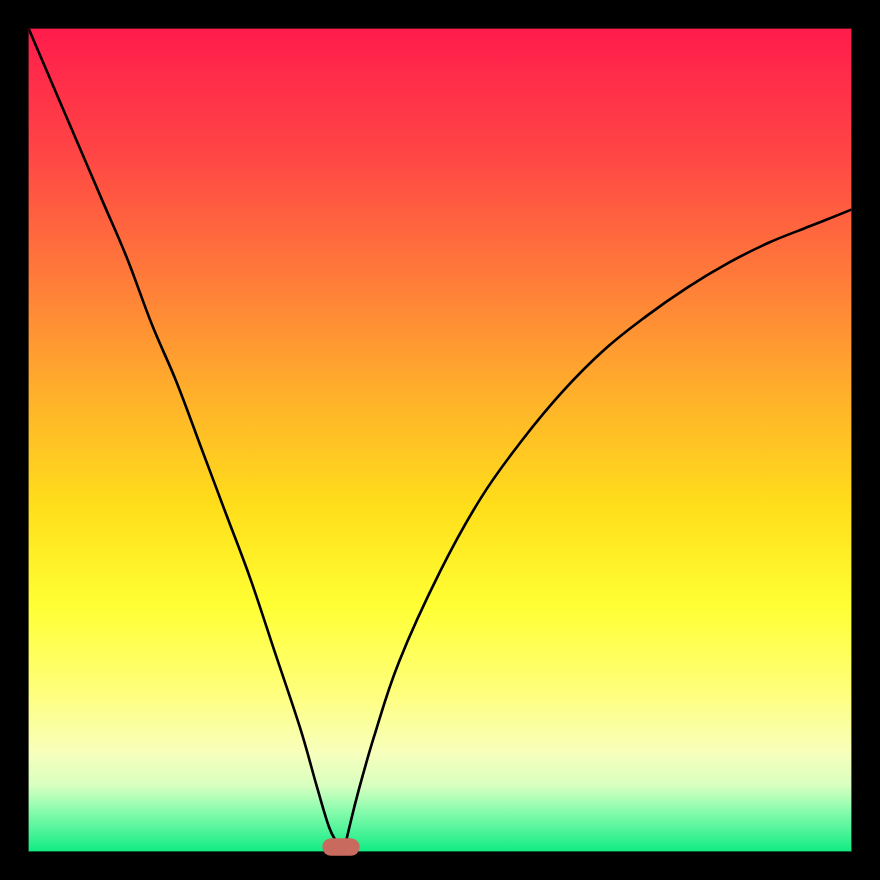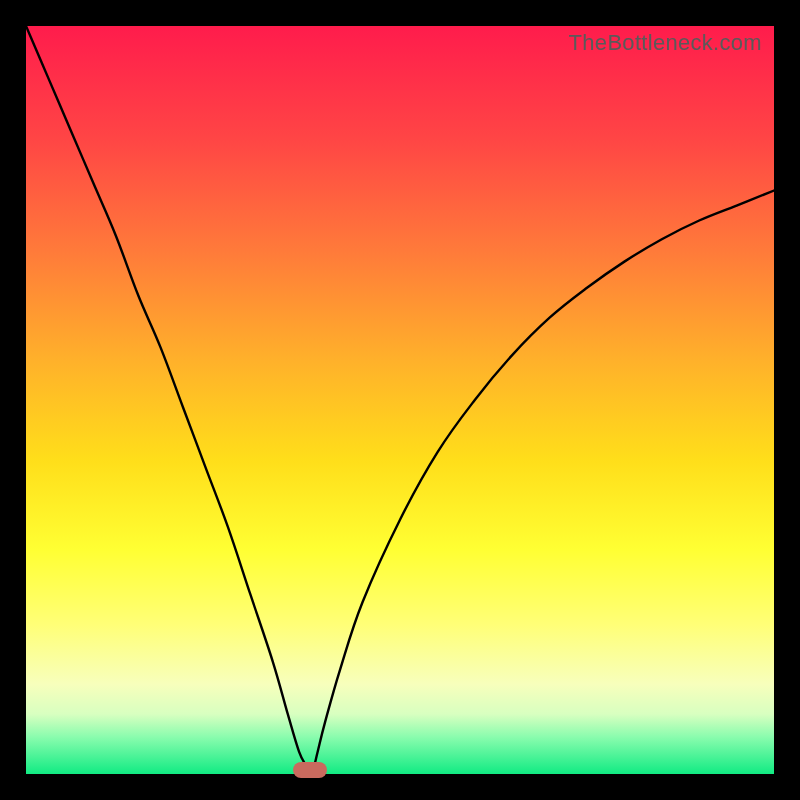--- a/index.html
+++ b/index.html
@@ -65,7 +65,6 @@
 
 <div class="outer">
   <div class="plot">
-    <span class="watermark">TheBottleneck.com</span>
 
     <svg class="curve" width="748" height="748" viewBox="0 0 748 748">
       <path id="curve-path" d="M 0 0 C 4.039199999999999 9.424800000000003, 14.3616 33.510400000000004, 22.439999999999998 52.360000000000014 C 30.518399999999996 71.20960000000002, 36.80159999999999 85.87040000000005, 44.879999999999995 104.72000000000003 C 52.9584 123.56960000000001, 59.24159999999999 138.23039999999992, 67.32 157.07999999999993 C 75.3984 175.92959999999994, 81.68159999999999 189.24400000000006, 89.75999999999999 209.44000000000005 C 97.8384 229.63600000000005, 104.1216 249.08399999999997, 112.2 269.28 C 120.2784 289.476, 126.56159999999998 301.444, 134.64 321.64000000000004 C 142.71839999999997 341.83600000000007, 149.0016 359.93760000000003, 157.07999999999998 381.48 C 165.15839999999997 403.0224, 171.44159999999997 419.7776, 179.51999999999998 441.32 C 187.5984 462.8624, 193.8816 478.27119999999996, 201.96 501.15999999999997 C 210.03840000000002 524.0488, 216.32160000000002 544.2448, 224.4 568.48 C 232.4784 592.7152, 240.108 614.2575999999999, 246.84 635.8 C 253.572 657.3424, 257.0876 672.0032, 261.8 688.16 C 266.5124 704.3168, 269.654 716.1351999999999, 273.02 725.56 C 276.38599999999997 734.9848, 278.4804 736.4807999999999, 280.5 740.52 C 282.5196 744.5592, 282.8936 748, 284.24 748 C 285.5864 748, 286.6336 744.5592, 287.98 740.52 C 289.32640000000004 736.4807999999999, 289.70040000000006 733.6383999999999, 291.72 725.56 C 293.7396 717.4816, 295.1608 710.4504, 299.2 695.64 C 303.2392 680.8296, 307.42799999999994 664.8224, 314.15999999999997 643.28 C 320.892 621.7375999999999, 325.8288 602.888, 336.6 575.96 C 347.37120000000004 549.032, 360.536 520.608, 374 493.67999999999995 C 387.464 466.75199999999995, 397.93600000000004 447.9024, 411.40000000000003 426.36 C 424.86400000000003 404.8176, 435.336 391.5032, 448.8 374 C 462.264 356.4968, 472.736 343.93039999999996, 486.2 329.11999999999995 C 499.664 314.30959999999993, 510.136 303.8376, 523.6 291.72 C 537.0640000000001 279.60240000000005, 547.5360000000001 271.898, 561 261.8 C 574.4639999999999 251.702, 584.936 244.3716, 598.4 235.62 C 611.8639999999999 226.8684, 622.3359999999999 220.58520000000007, 635.8 213.18000000000006 C 649.264 205.77480000000006, 659.736 200.53880000000004, 673.2 194.48000000000002 C 686.6640000000001 188.4212, 697.1360000000001 184.9056, 710.6 179.51999999999998 C 724.064 174.13439999999997, 741.268 167.25279999999995, 748 164.55999999999995" fill="none" stroke="#000" stroke-width="2.4" stroke-linecap="round"></path>

